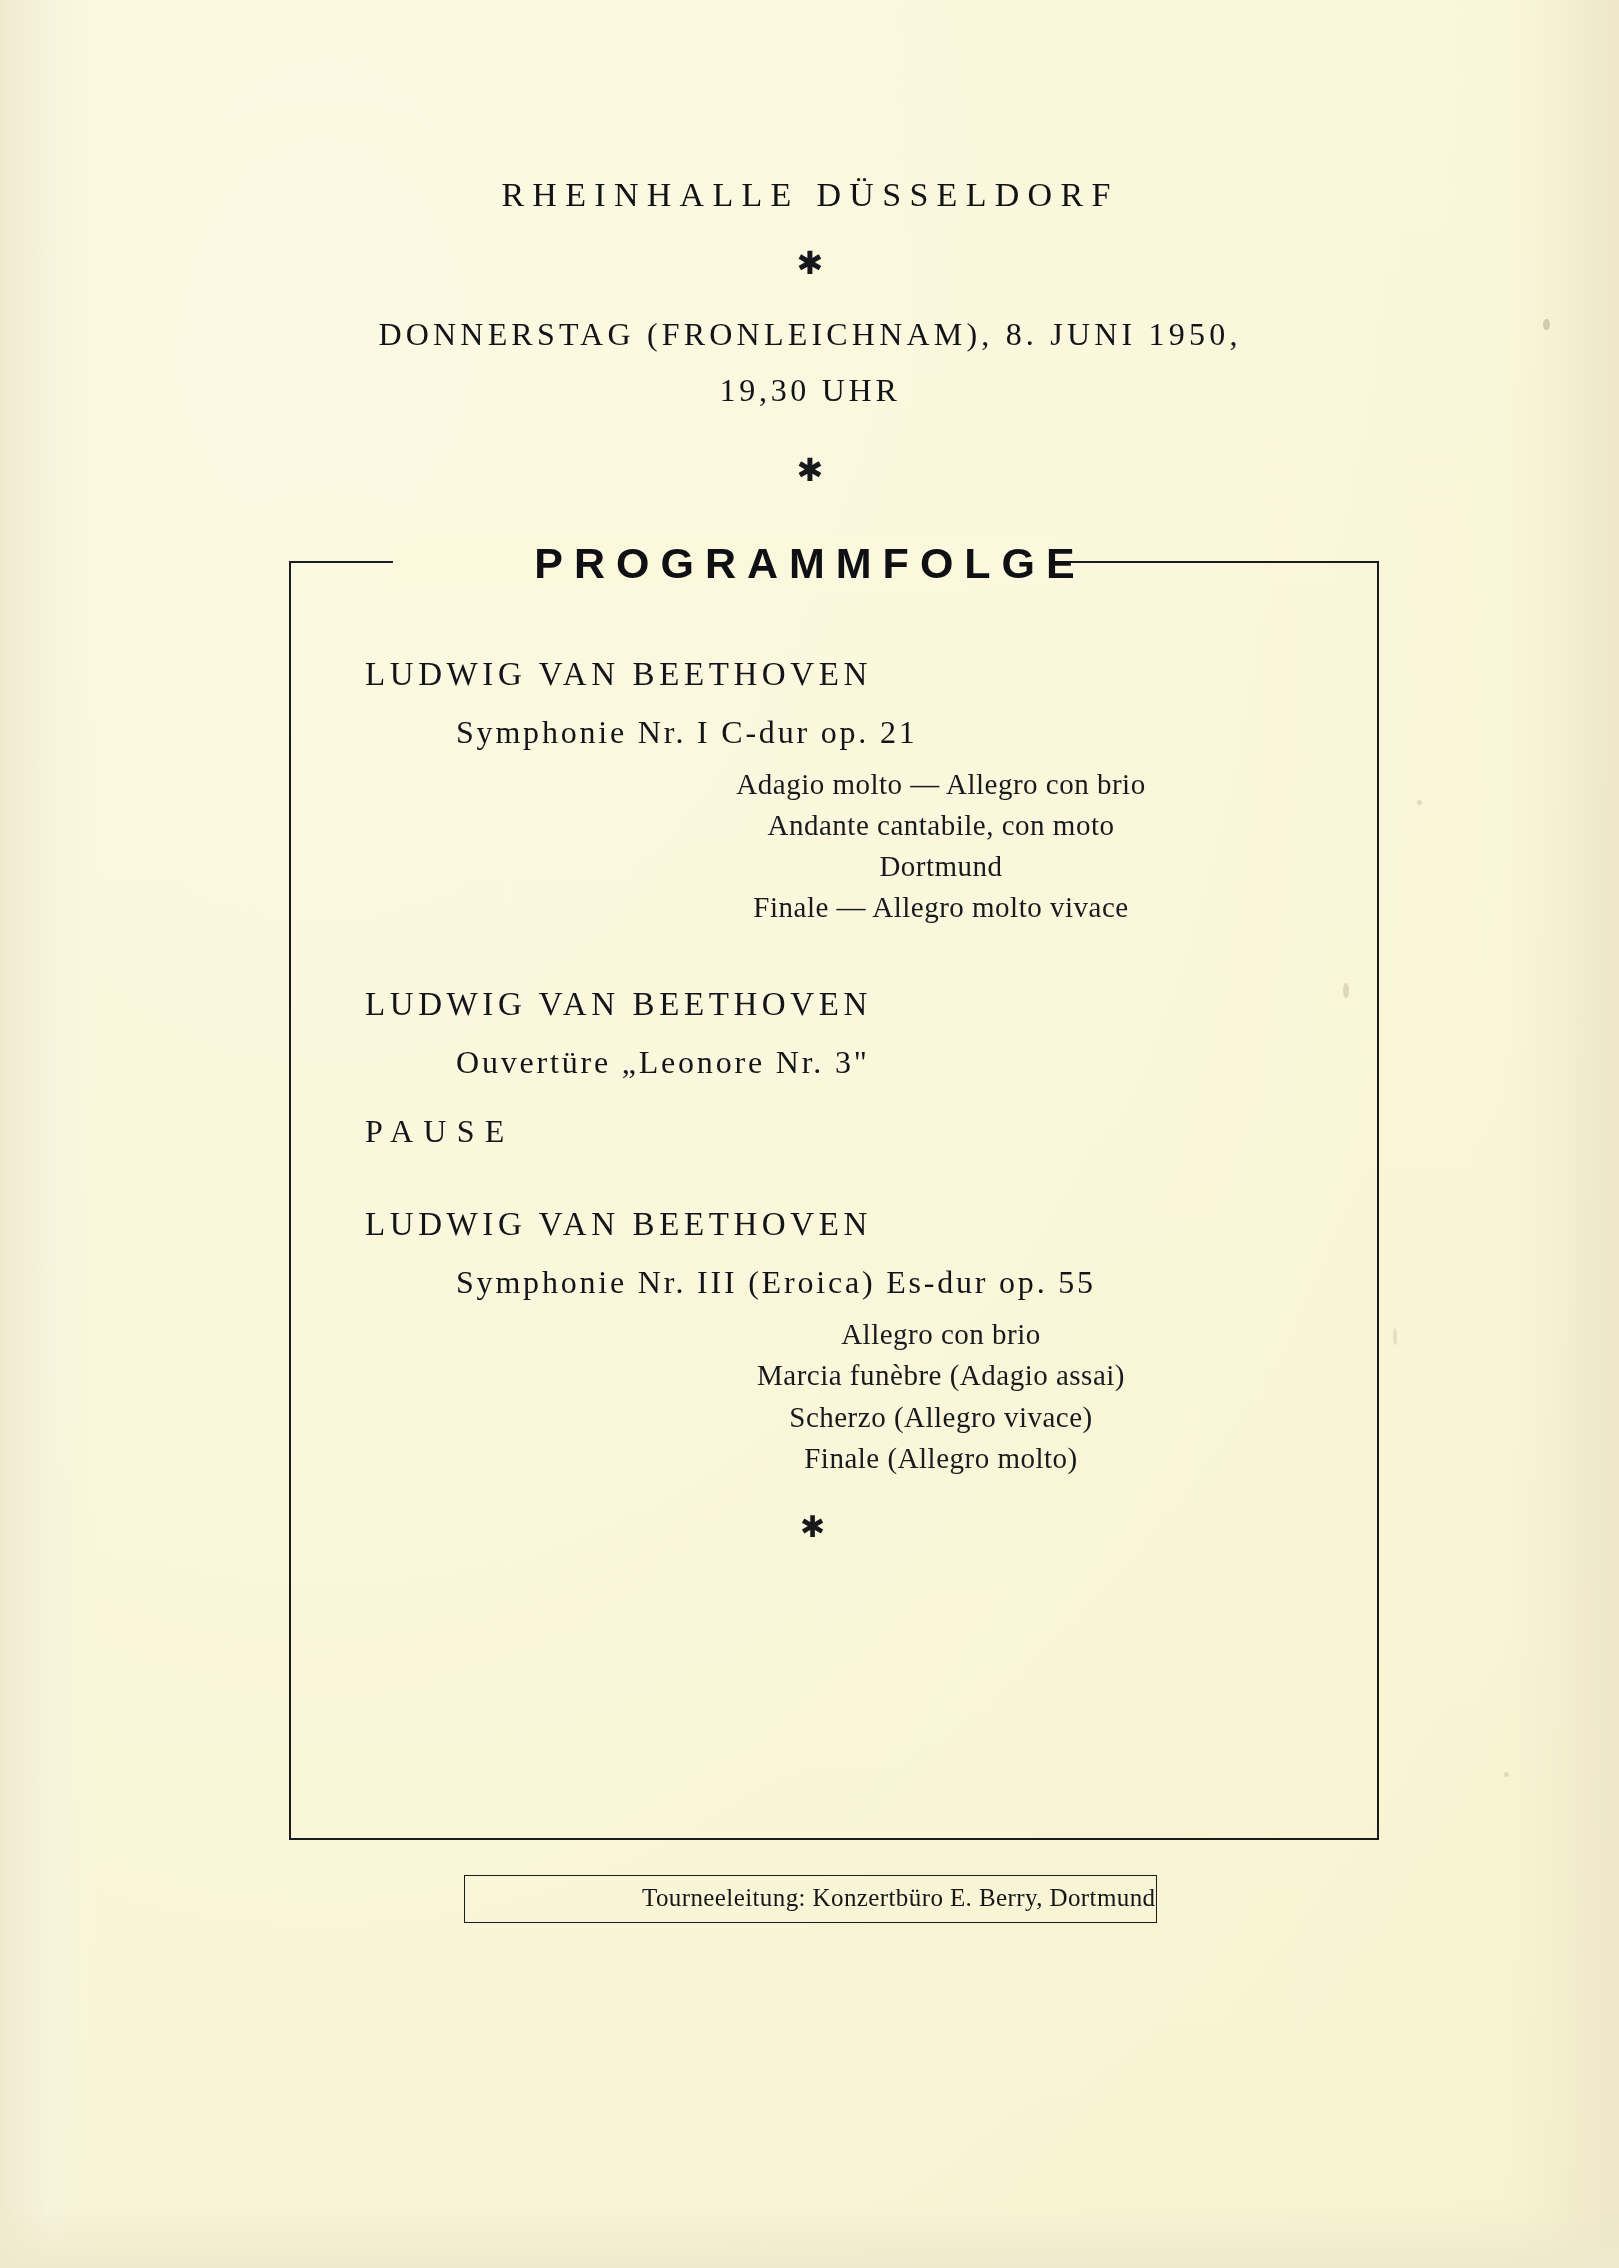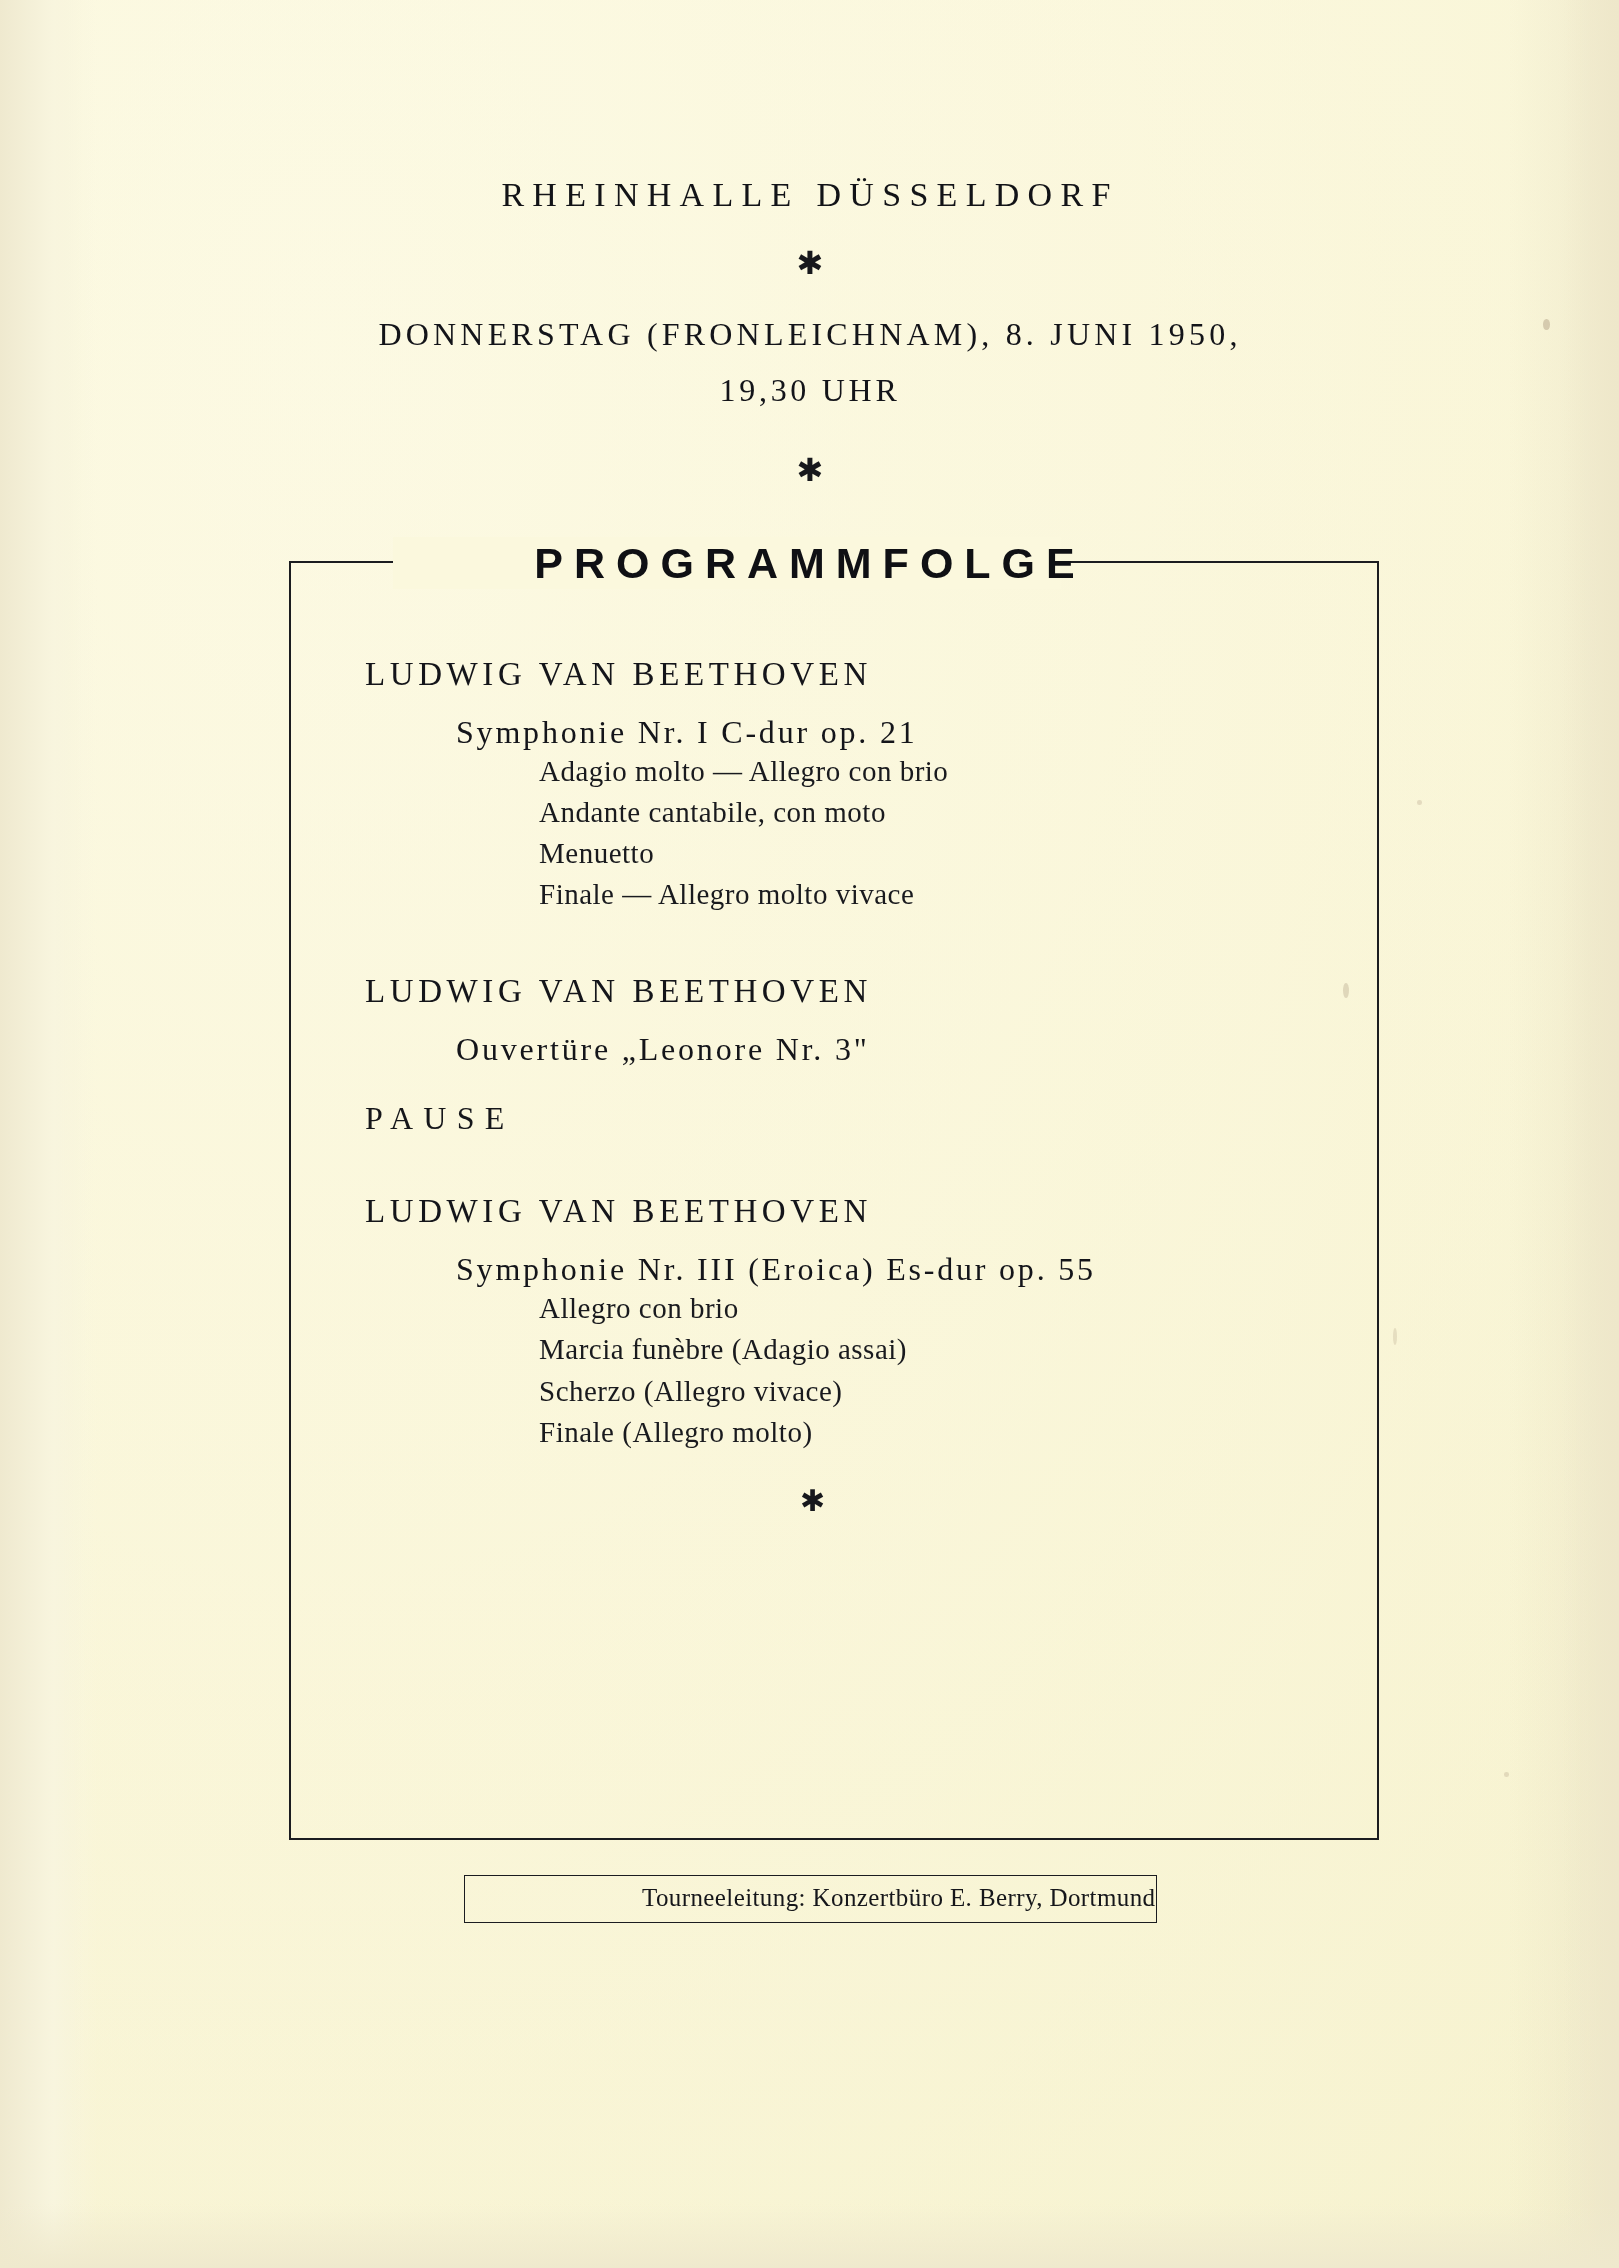--- a/index.html
+++ b/index.html
@@ -154,7 +154,9 @@
     color: #14151a;
   }
   .movements {
+    margin-top: 13px;
     margin-left: 174px;
+    text-align: center;
   }
   .movement {
     font-size: 29px;

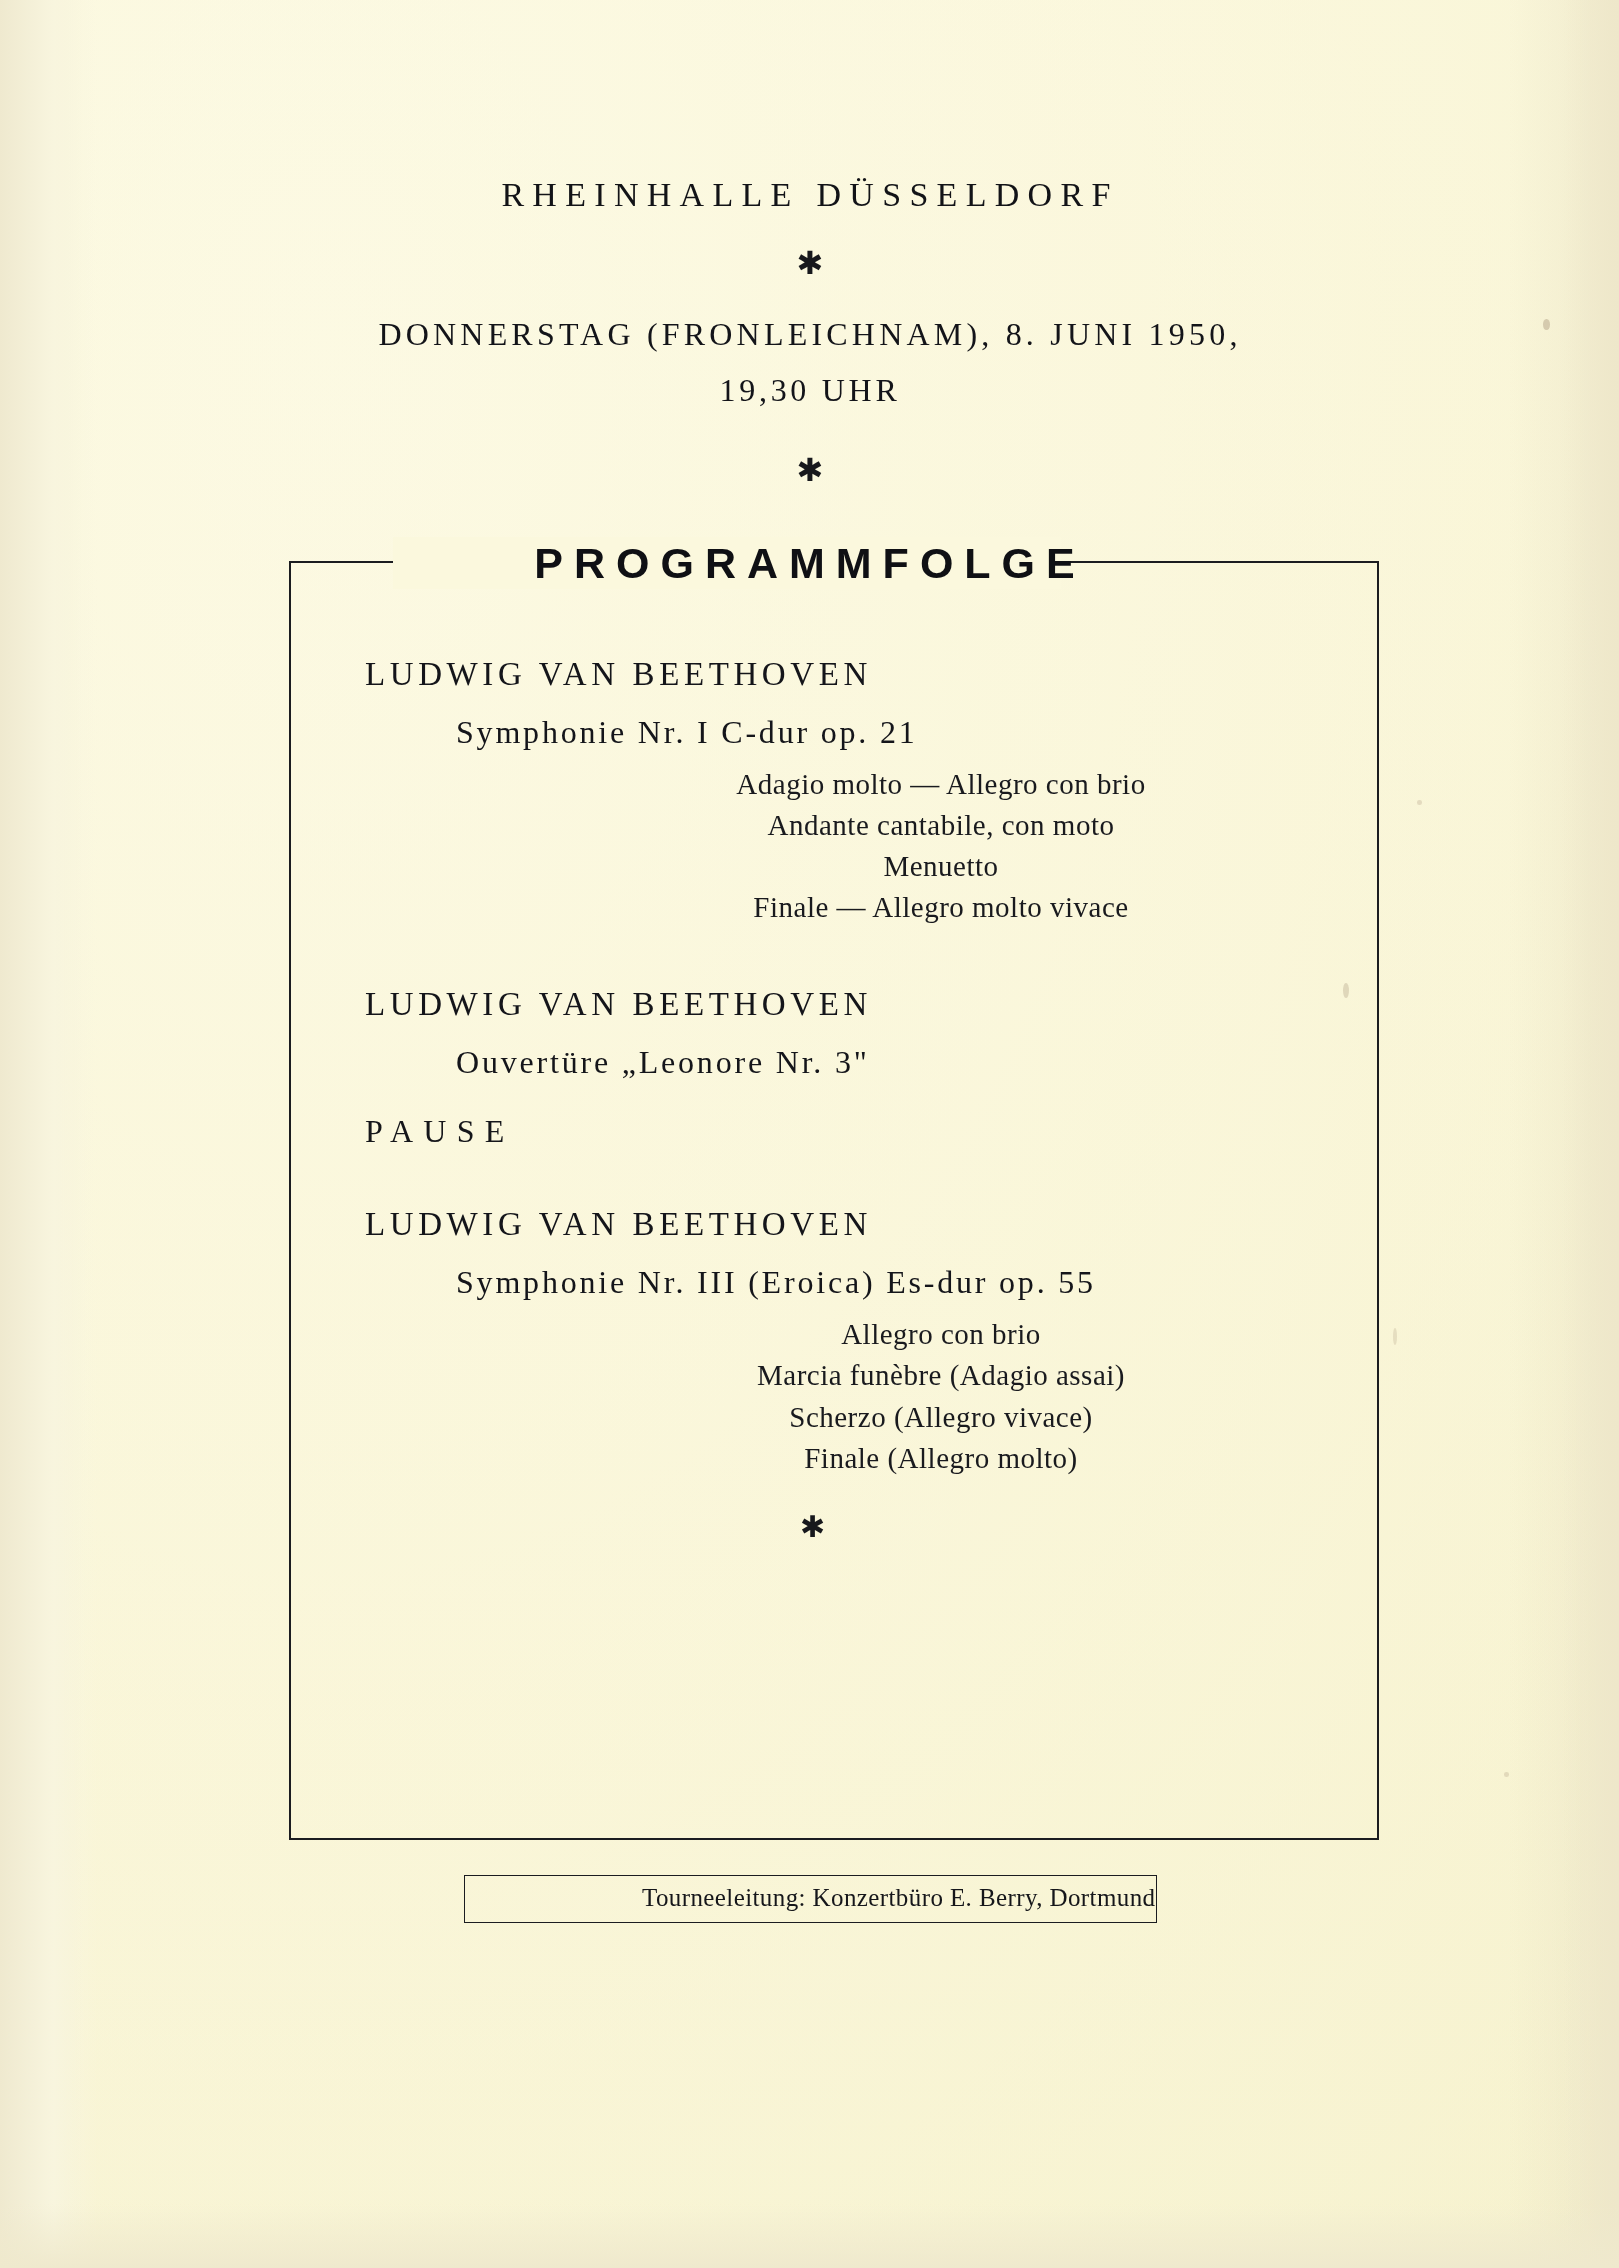--- a/index.html
+++ b/index.html
@@ -243,7 +243,7 @@
           <div class="movements">
             <div class="movement">Adagio molto — Allegro con brio</div>
             <div class="movement">Andante cantabile, con moto</div>
-            <div class="movement">Menuetto</div>
+            <div class="movement">Dortmund</div>
             <div class="movement">Finale — Allegro molto vivace</div>
           </div>
         </div>

